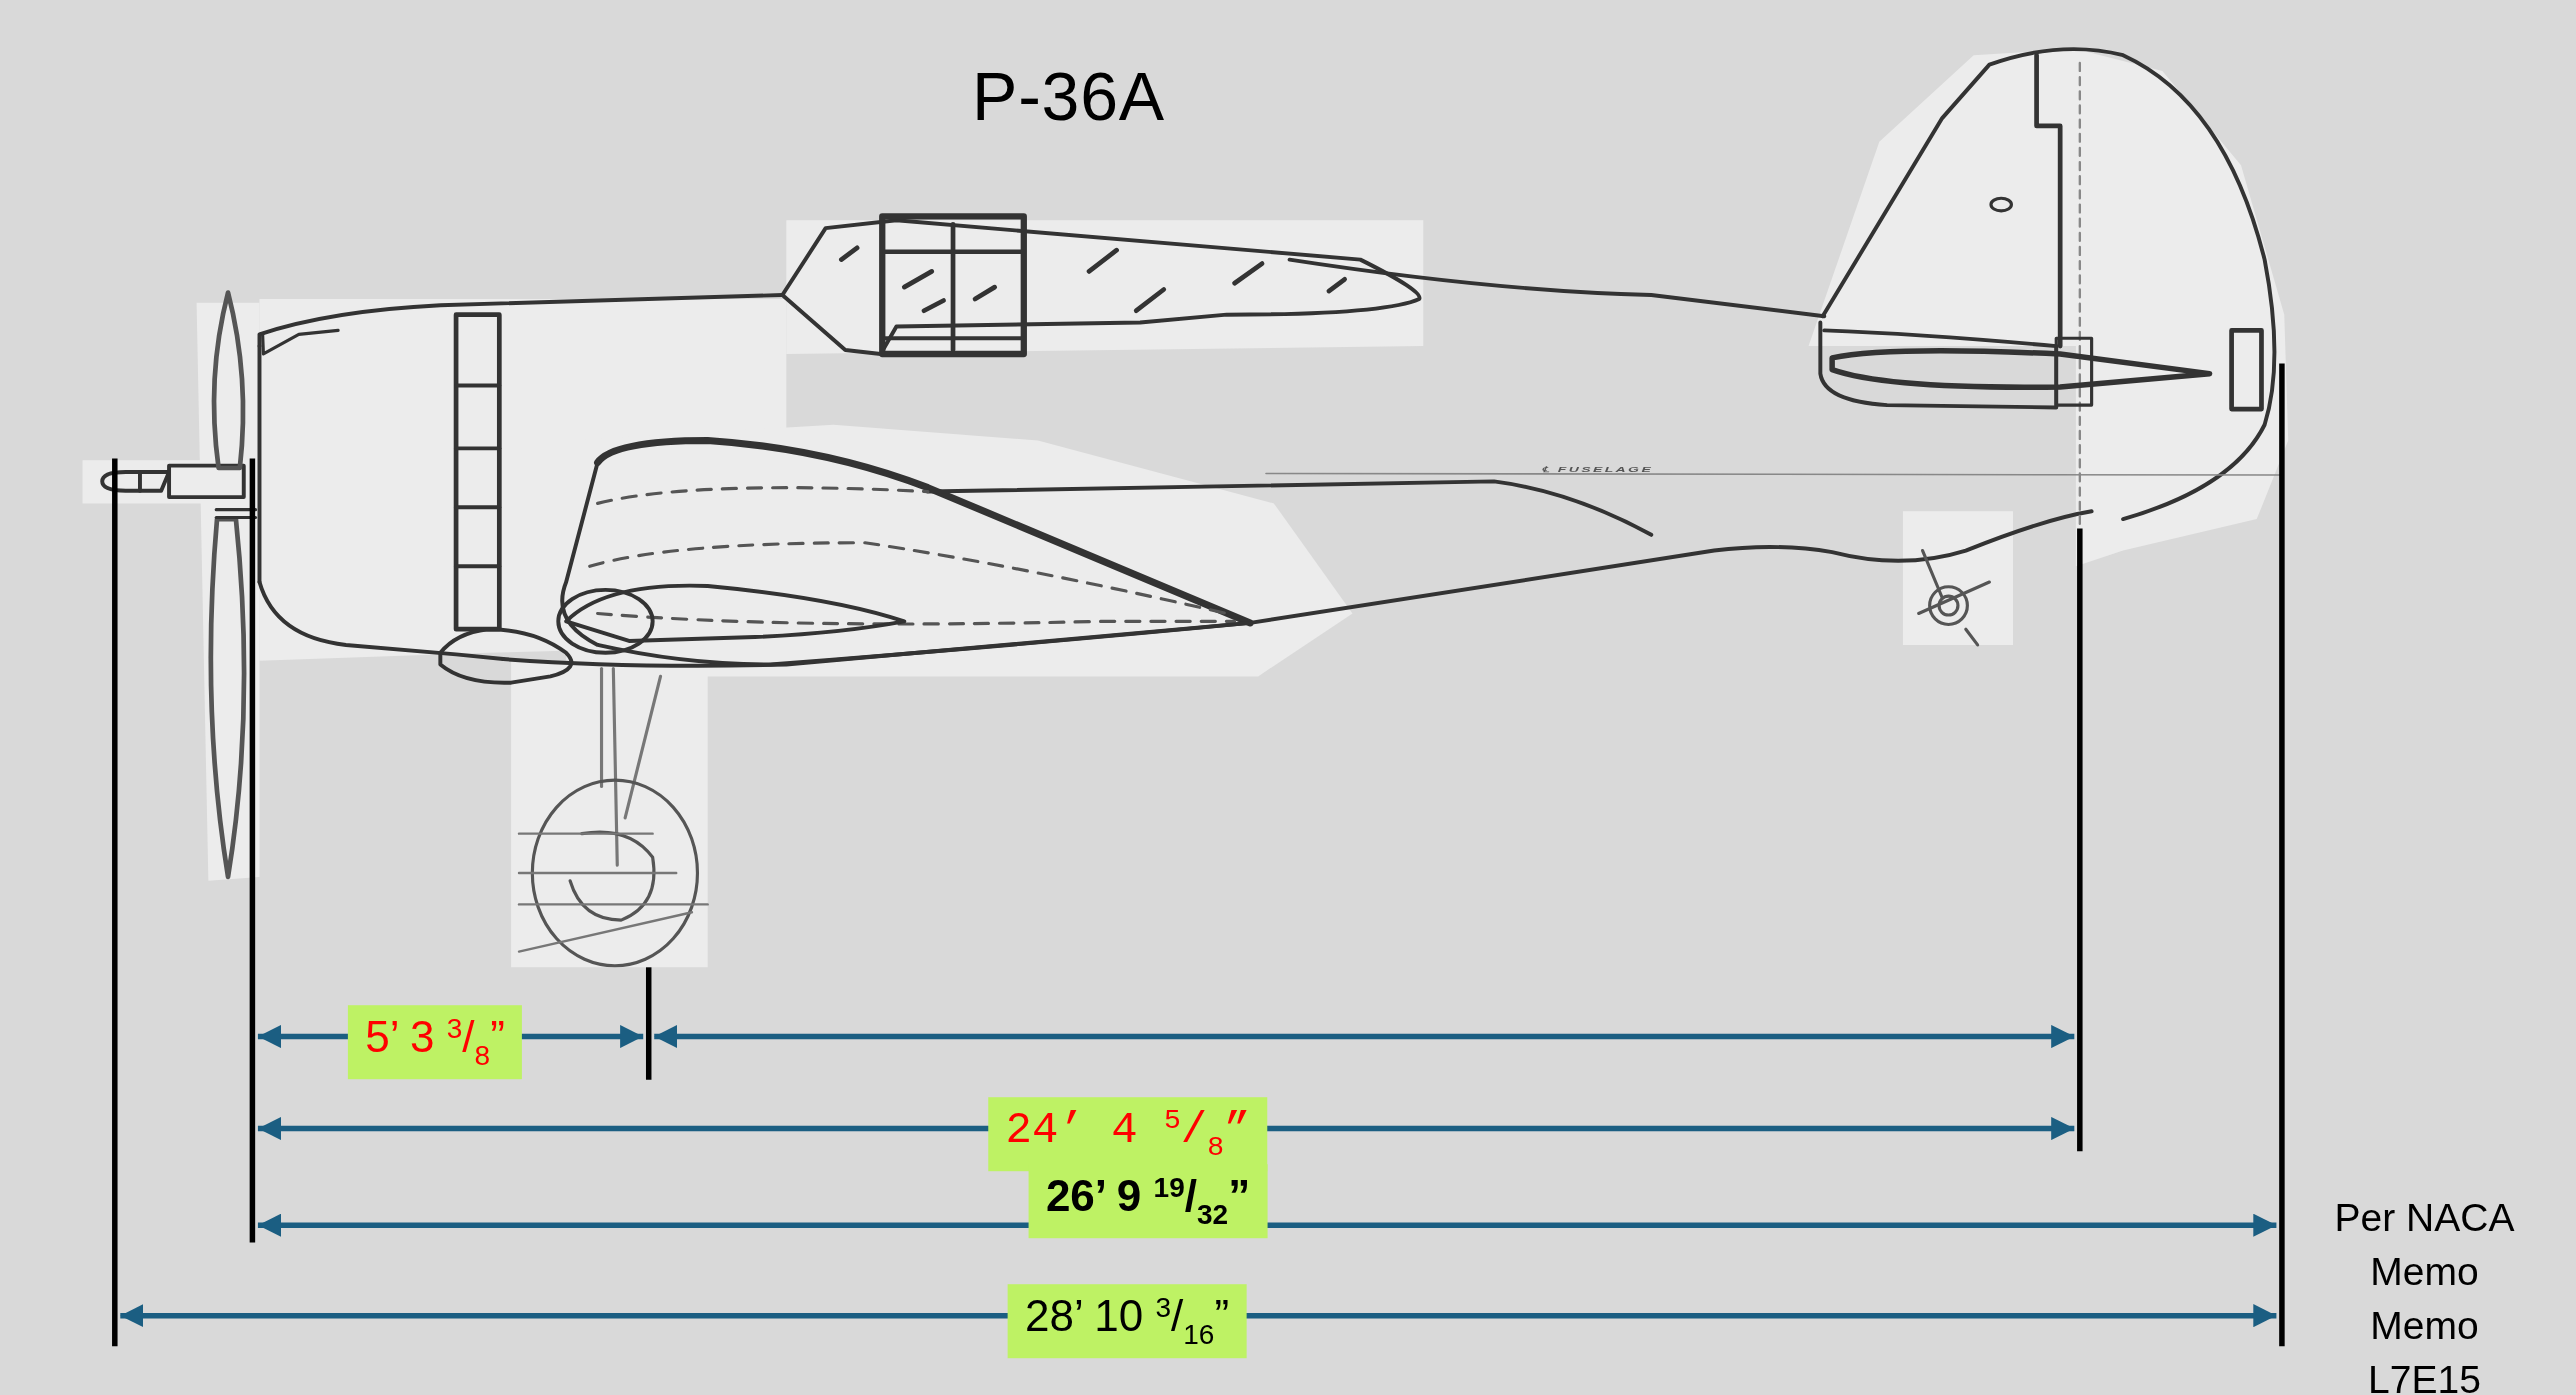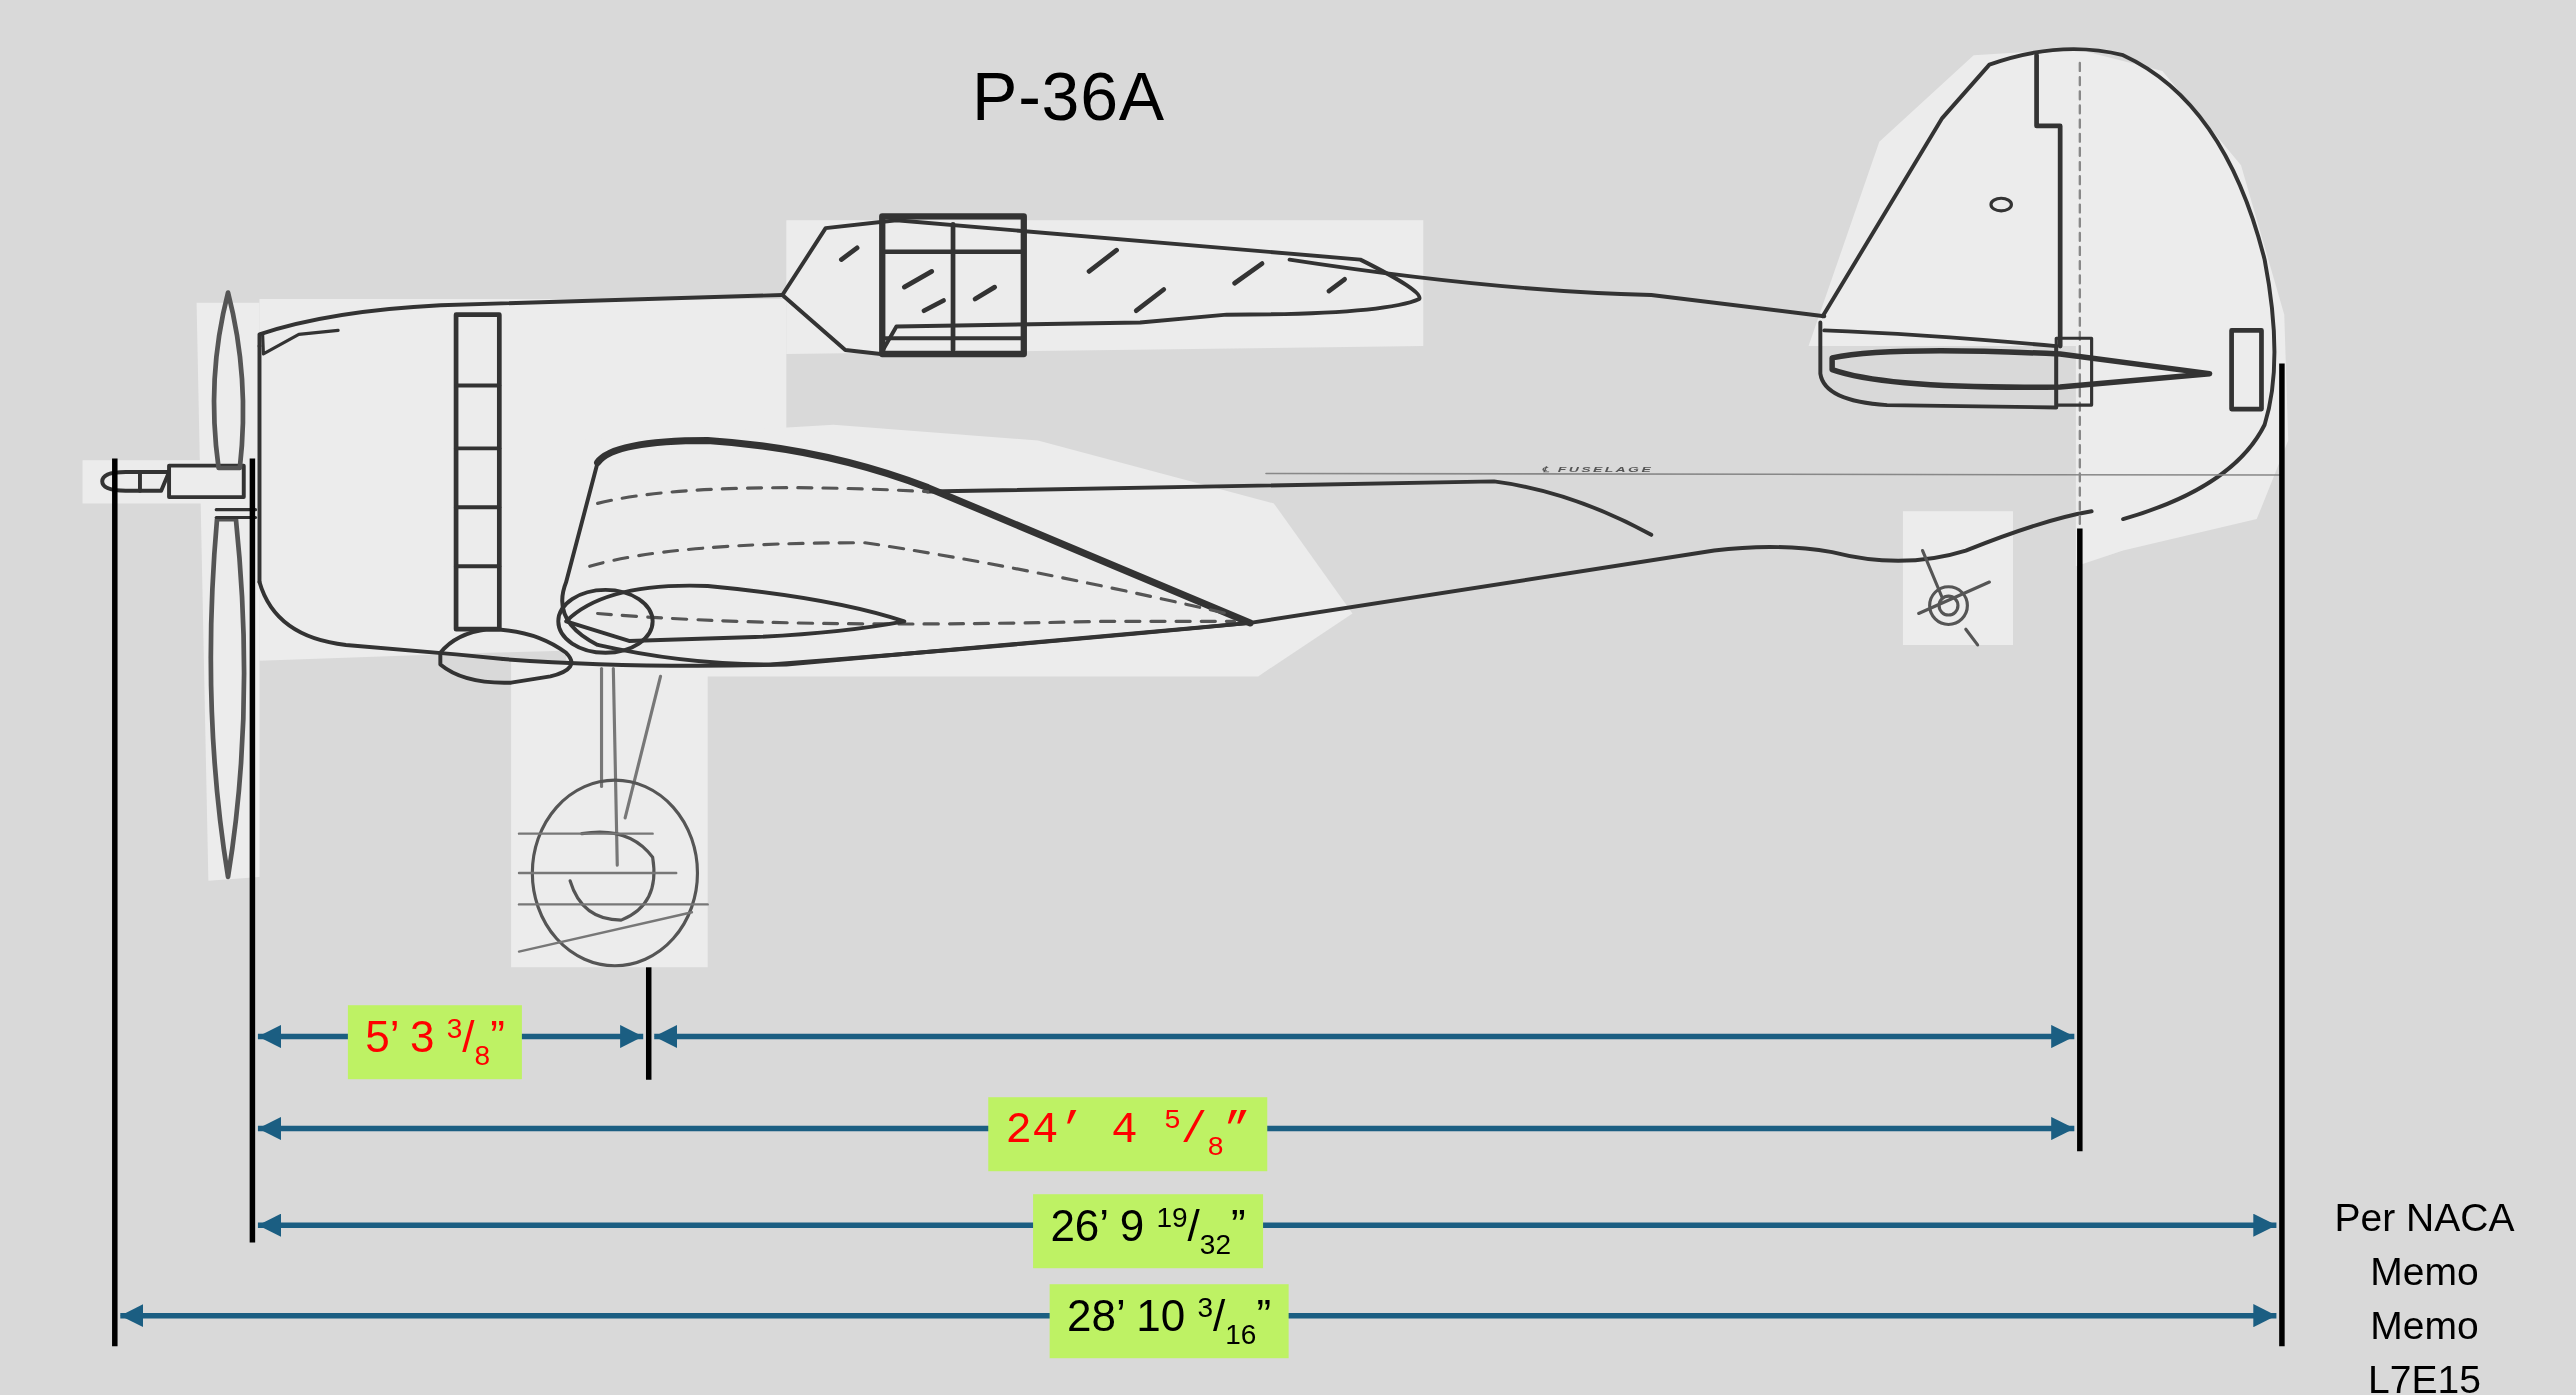--- a/index.html
+++ b/index.html
@@ -158,7 +158,7 @@
   <div class="dim-label red" style="left:1128px; top:1134px;font-family:Liberation Mono, monospace;">
     <span>24</span>’ <span>4</span> <sup>5</sup><span class="slash">/</span><sub>8</sub>”
   </div>
-  <div class="dim-label black" style="left:1148px; top:1231px;">
+  <div class="dim-label black" style="left:1148px; top:1201px;font-weight:bold;">
     <span>26</span>’ <span>9</span> <sup>19</sup><span class="slash">/</span><sub>32</sub>”
   </div>
   <div class="dim-label black" style="left:1169px; top:1321px;">

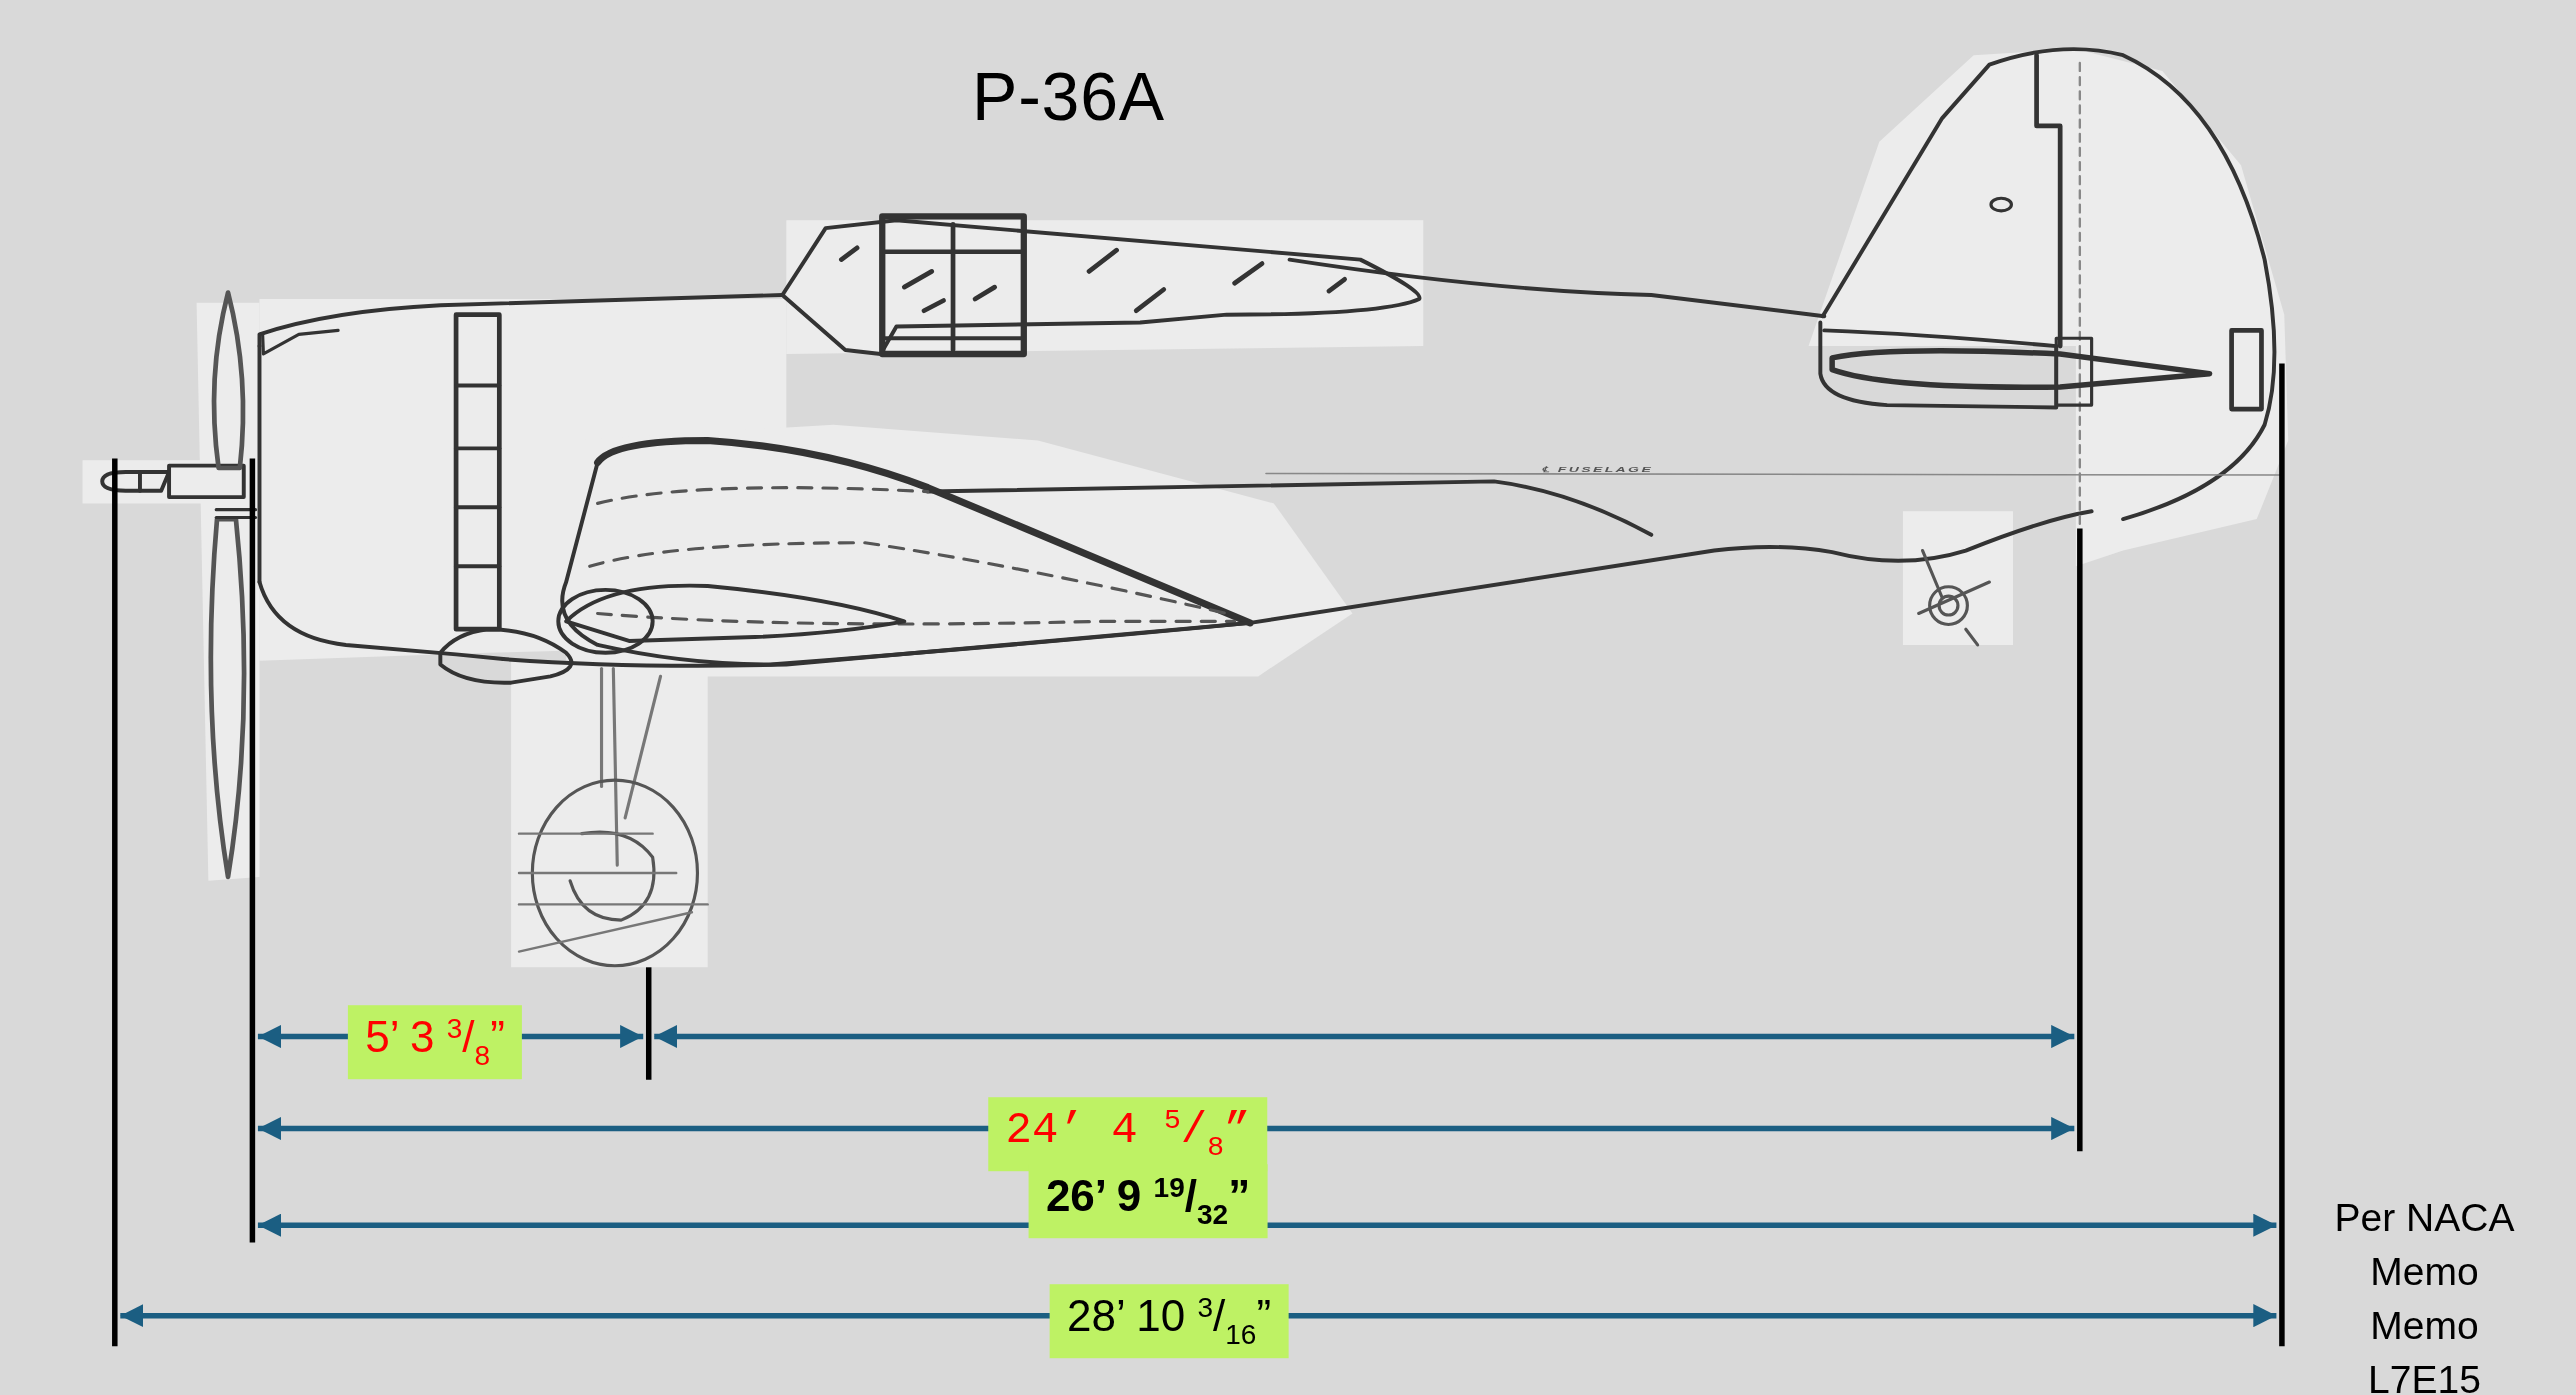--- a/index.html
+++ b/index.html
@@ -161,7 +161,7 @@
   <div class="dim-label black" style="left:1148px; top:1201px;font-weight:bold;">
     <span>26</span>’ <span>9</span> <sup>19</sup><span class="slash">/</span><sub>32</sub>”
   </div>
-  <div class="dim-label black" style="left:1169px; top:1321px;">
+  <div class="dim-label black" style="left:1127px; top:1321px;">
     <span>28</span>’ <span>10</span> <sup>3</sup><span class="slash">/</span><sub>16</sub>”
   </div>
 

